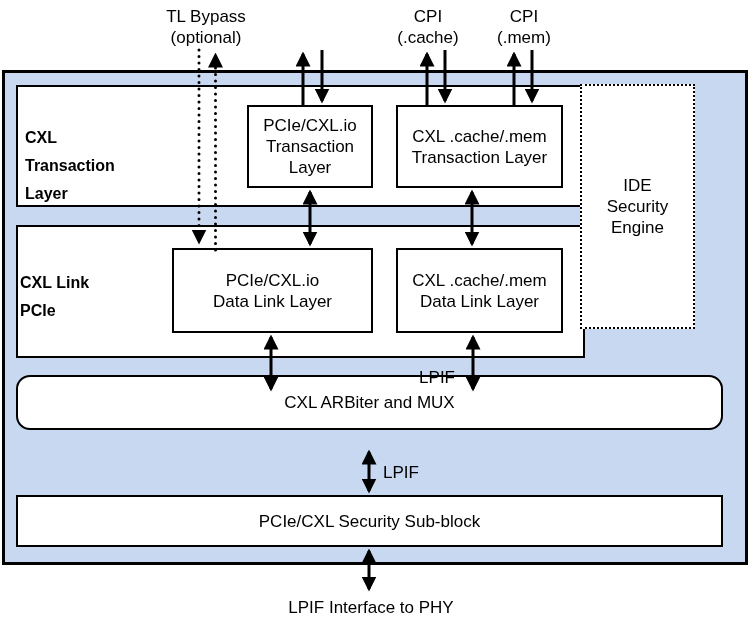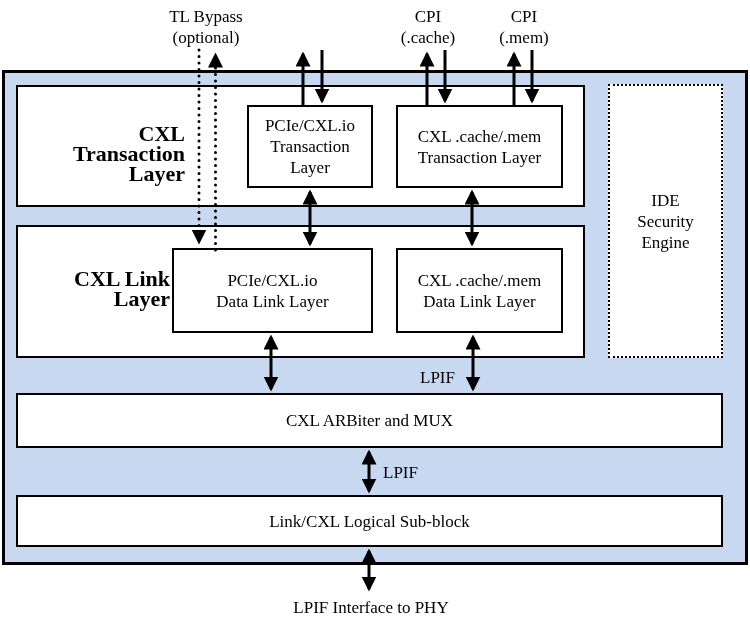--- a/index.html
+++ b/index.html
@@ -11,7 +11,7 @@
   html,body{margin:0;padding:0;background:var(--page-bg);}
   .stage{
     position:relative;width:750px;height:629px;background:var(--page-bg);
-    font-family:Liberation Serif, serif;color:#000;overflow:hidden;
+    font-family:Liberation Sans, sans-serif;color:#000;overflow:hidden;
   }
   .panel{
     position:absolute;background:var(--panel-fill);

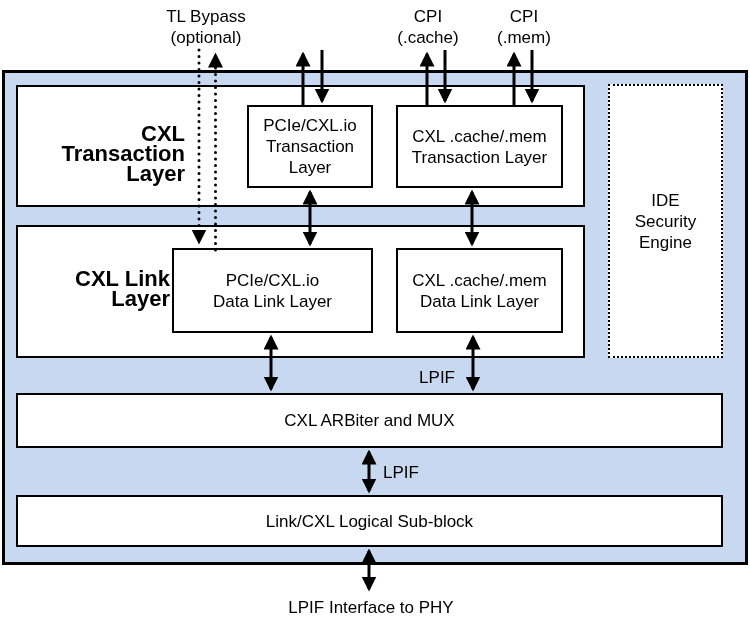--- a/index.html
+++ b/index.html
@@ -26,8 +26,8 @@
   .box.dotted{border:2px dotted var(--line);}
   .box-label{white-space:pre-line;}
   .side-label{
-    position:absolute;font-weight:bold;font-size:22px;line-height:20px;
-    text-align:right;white-space:pre-line;z-index:3;
+    position:absolute;font-weight:bold;font-size:16px;line-height:28px;
+    text-align:left;white-space:pre-line;z-index:3;
   }
   .txt{
     position:absolute;font-size:17px;line-height:21px;text-align:center;

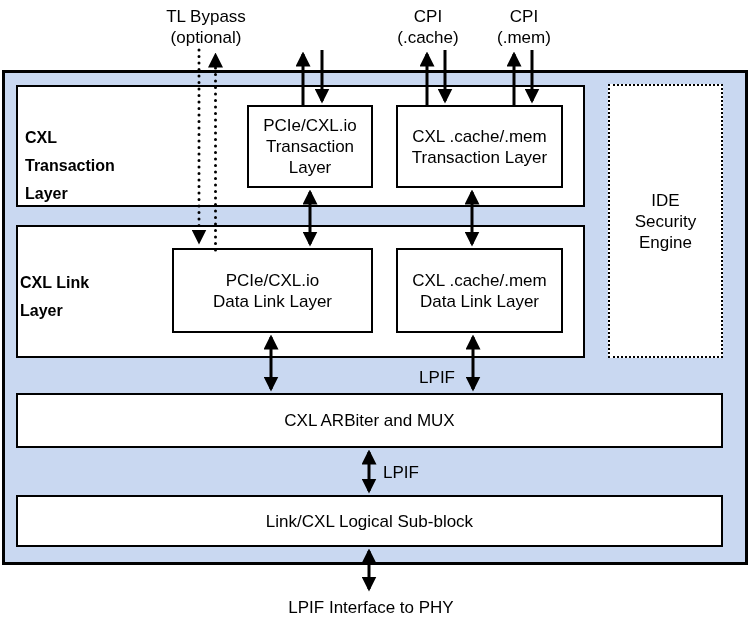--- a/index.html
+++ b/index.html
@@ -82,7 +82,7 @@
 Data Link Layer</span>
   </div>
 
-  <div class="box dotted" style="left:608px;top:84px;width:115px;height:274px;">
+  <div class="box dotted" style="left:580px;top:84px;width:115px;height:245px;">
     <span class="box-label">IDE
 Security
 Engine</span>

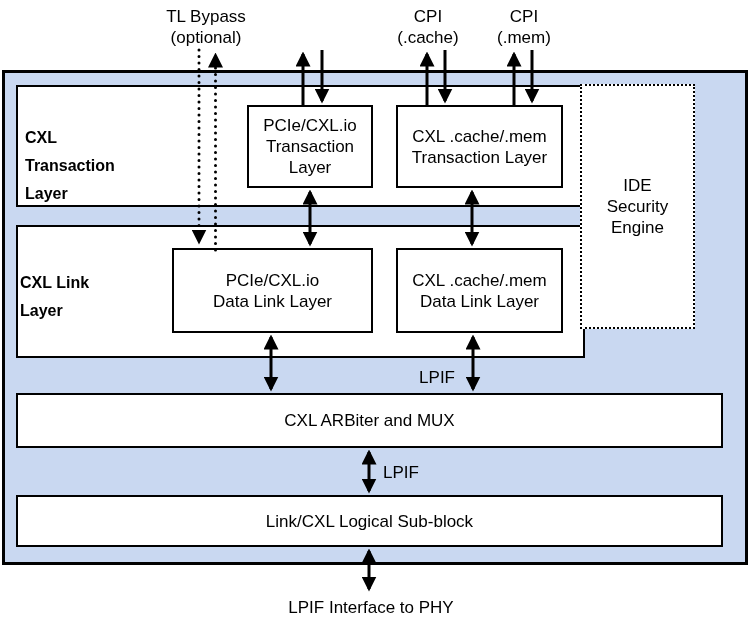--- a/index.html
+++ b/index.html
@@ -71,7 +71,7 @@
 
   <div class="box" style="left:16px;top:225px;width:569px;height:133px;"></div>
   <div class="side-label" style="left:20px;top:269px;width:150px;">CXL Link
-Layer</div>
+PCIe</div>
 
   <div class="box" style="left:172px;top:248px;width:201px;height:85px;">
     <span class="box-label">PCIe/CXL.io

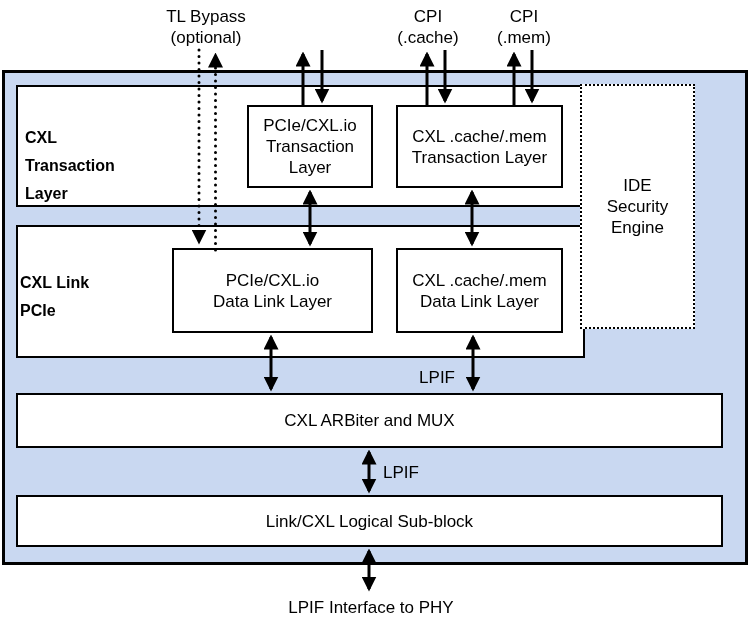--- a/index.html
+++ b/index.html
@@ -91,7 +91,7 @@
   <div class="txt" style="left:395px;top:367px;width:60px;text-align:right;">LPIF</div>
   <div class="txt" style="left:383px;top:462px;width:60px;text-align:left;">LPIF</div>
 
-  <div class="box" style="left:16px;top:393px;width:707px;height:55px;">
+  <div class="box" style="left:16px;top:375px;width:707px;height:55px;border-radius:14px;">
     <span class="box-label">CXL ARBiter and MUX</span>
   </div>
 

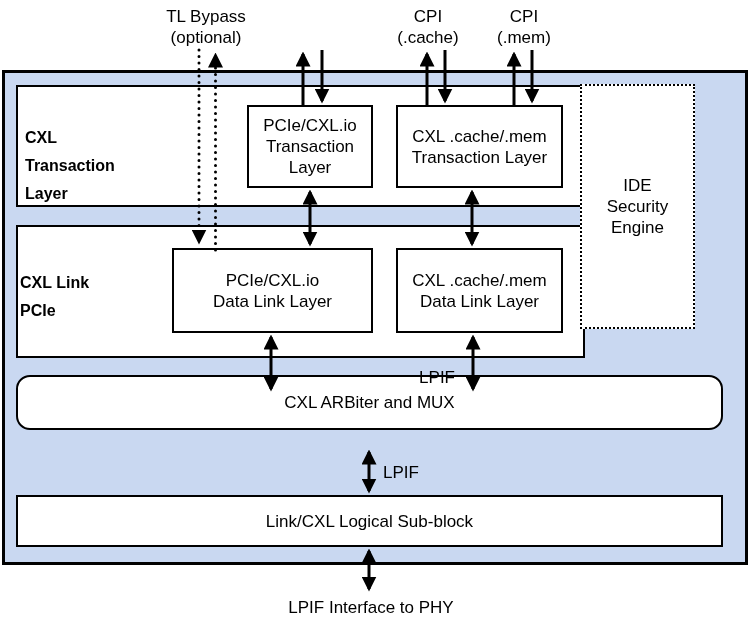--- a/index.html
+++ b/index.html
@@ -96,7 +96,7 @@
   </div>
 
   <div class="box" style="left:16px;top:495px;width:707px;height:52px;">
-    <span class="box-label">Link/CXL Logical Sub-block</span>
+    <span class="box-label">PCIe/CXL Security Sub-block</span>
   </div>
 
   <div class="txt" style="left:271px;top:597px;width:200px;">LPIF Interface to PHY</div>

